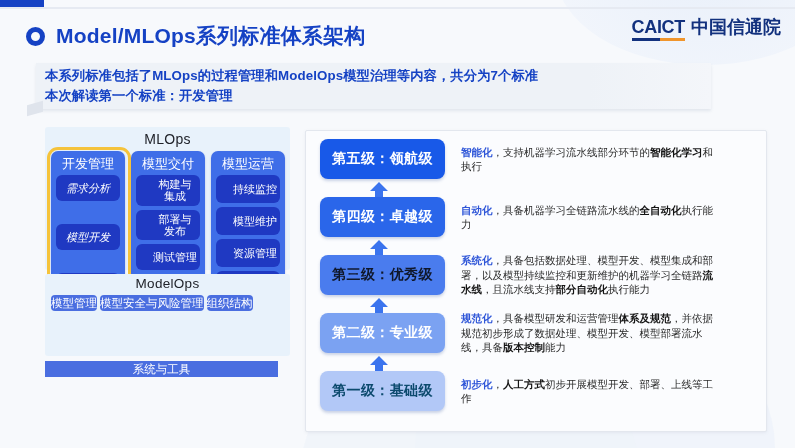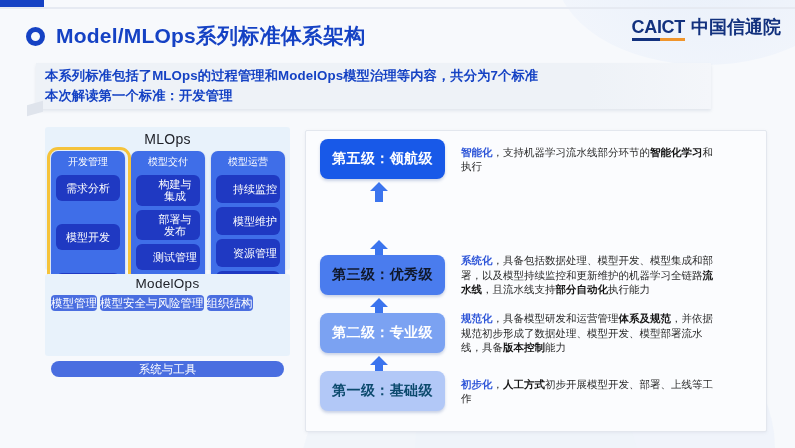--- a/index.html
+++ b/index.html
@@ -106,7 +106,7 @@
   }
   .col-head{
     position:absolute;left:0;top:4px;width:100%;text-align:center;
-    font-size:10px;color:#ffffff;font-weight:normal;
+    font-size:13px;color:#ffffff;font-weight:normal;
   }
   .col-items{
     position:absolute;left:5px;top:24px;width:64px;height:124px;

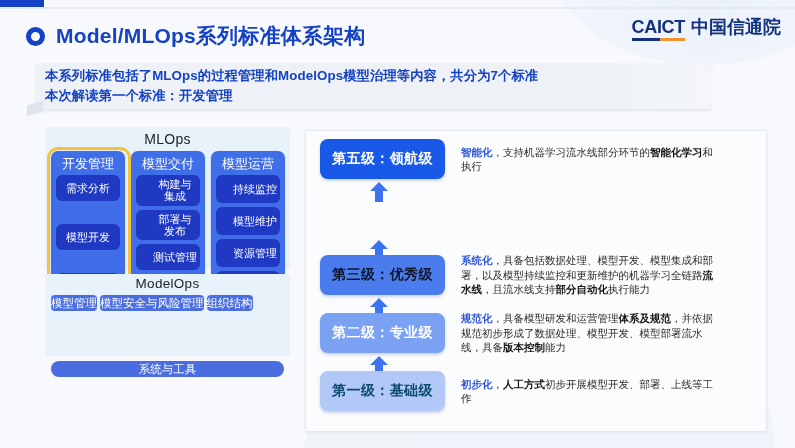--- a/index.html
+++ b/index.html
@@ -120,7 +120,7 @@
     padding:3px 1px;box-sizing:border-box;
   }
   .col-items:not(.spread) .chip{flex:1;padding-left:15px;}
-  .col-items.spread .chip{height:26px;}
+  .col-items.spread .chip{height:26px;font-style:italic;}
   .chip.two-line{white-space:pre-line;}
 
   .highlight-ring{

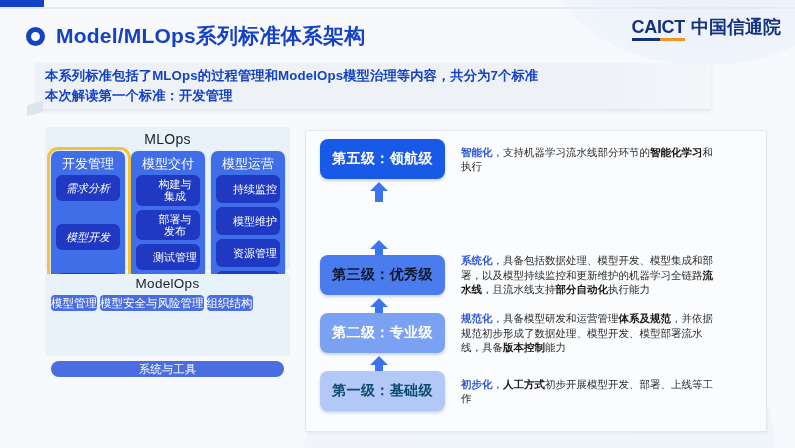--- a/index.html
+++ b/index.html
@@ -260,6 +260,10 @@
           <path d="M11 1 L20 10 L15 10 L15 21 L7 21 L7 10 L2 10 Z" fill="#3b74ee"></path>
         </svg>
       </div>
+      <div class="level-row" style="top: 63px;">
+        <div class="level-badge" style="background: rgb(42, 102, 234); color: rgb(255, 255, 255);">第四级：卓越级</div>
+        <div class="level-desc"><span class="kw">自动化</span><span>，具备机器学习全链路流水线的</span><b>全自动化</b><span>执行能力</span></div>
+      </div>
       <div class="arrow" style="top: 108px;">
         <svg width="22" height="22" viewBox="0 0 22 22">
           <path d="M11 1 L20 10 L15 10 L15 21 L7 21 L7 10 L2 10 Z" fill="#3b74ee"></path>

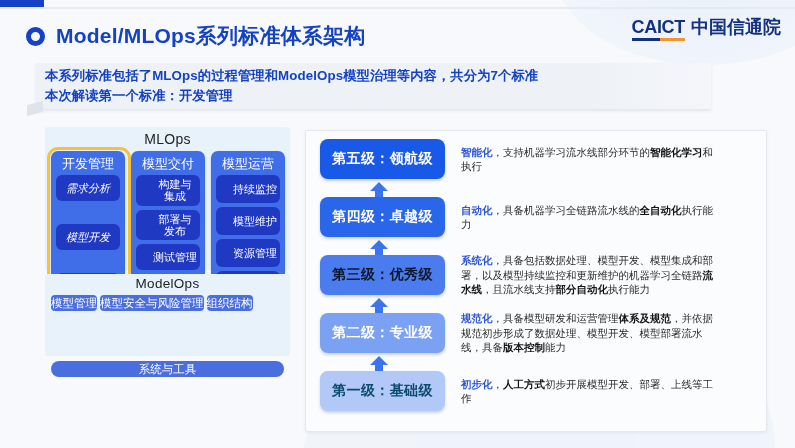--- a/index.html
+++ b/index.html
@@ -146,8 +146,8 @@
     font-size:11.5px;display:flex;align-items:center;justify-content:center;
   }
   .tools-bar{
-    margin-top:5px;margin-left:6px;width:233px;height:16px;
-    background:#4a6ee0;border-radius:8px;color:#fff;font-size:11.5px;
+    margin-top:5px;width:233px;height:16px;
+    background:#4a6ee0;border-radius:0;color:#fff;font-size:11.5px;
     display:flex;align-items:center;justify-content:center;
   }
 

